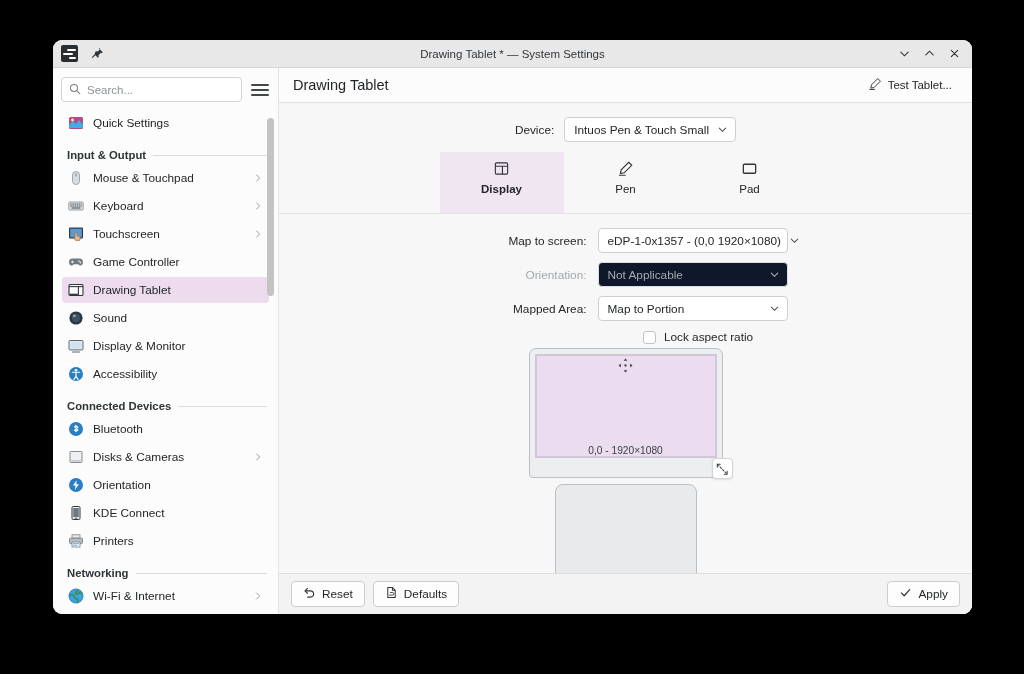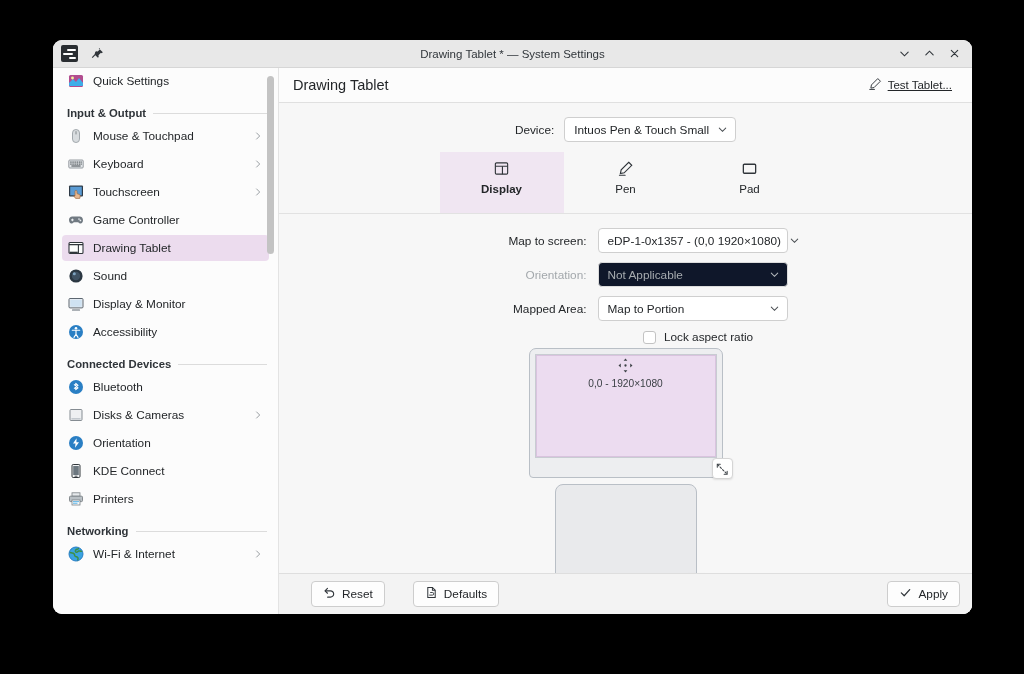--- a/index.html
+++ b/index.html
@@ -512,6 +512,22 @@
     <div class="wbody">
 
       <div class="sidebar">
+        <div class="search-row">
+          <div class="search-box">
+            <span>
+              <svg width="12" height="12" viewBox="0 0 14 14">
+                  <circle cx="5.8" cy="5.8" r="4.1" stroke="#7b8084" stroke-width="1.2" fill="none"></circle>
+                  <path d="M9 9l3.6 3.6" stroke="#7b8084" stroke-width="1.2" stroke-linecap="round"></path>
+                </svg>
+            </span>
+            <span class="ph">Search...</span>
+          </div>
+          <div class="hamburger">
+              <i></i>
+              <i></i>
+              <i></i>
+            </div>
+        </div>
 
         <div class="sidenav">
           <div class="sidenav-inner" id="nav-list">

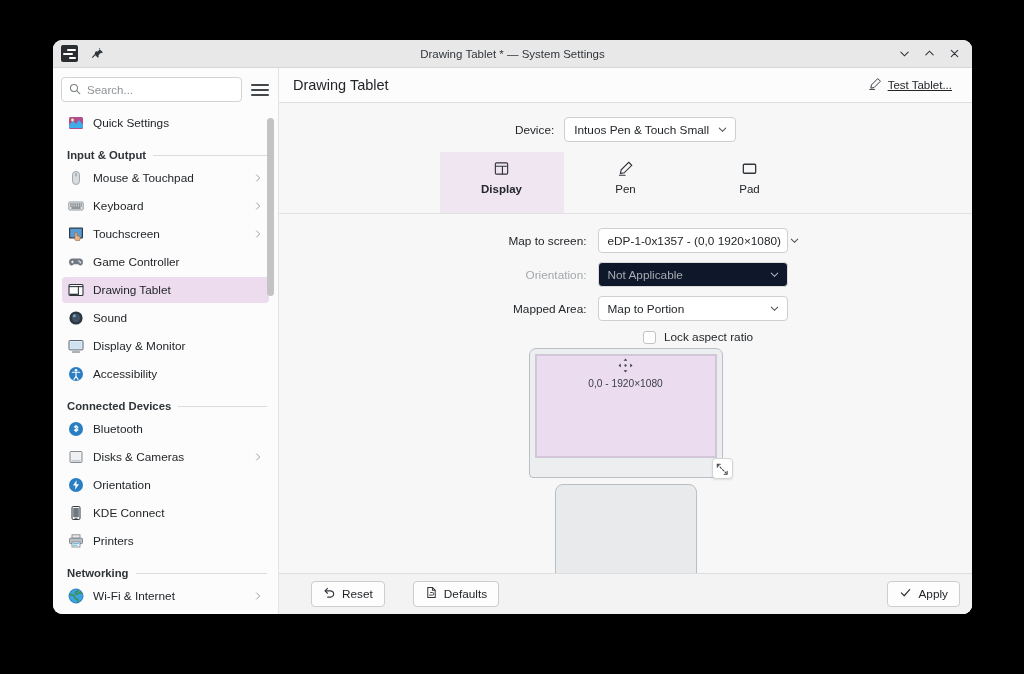--- a/index.html
+++ b/index.html
@@ -232,7 +232,6 @@
     color: #232629;
     padding: 4px 6px;
     border-radius: 4px;
-    text-decoration: underline;
   }
 
   .main-scroll {

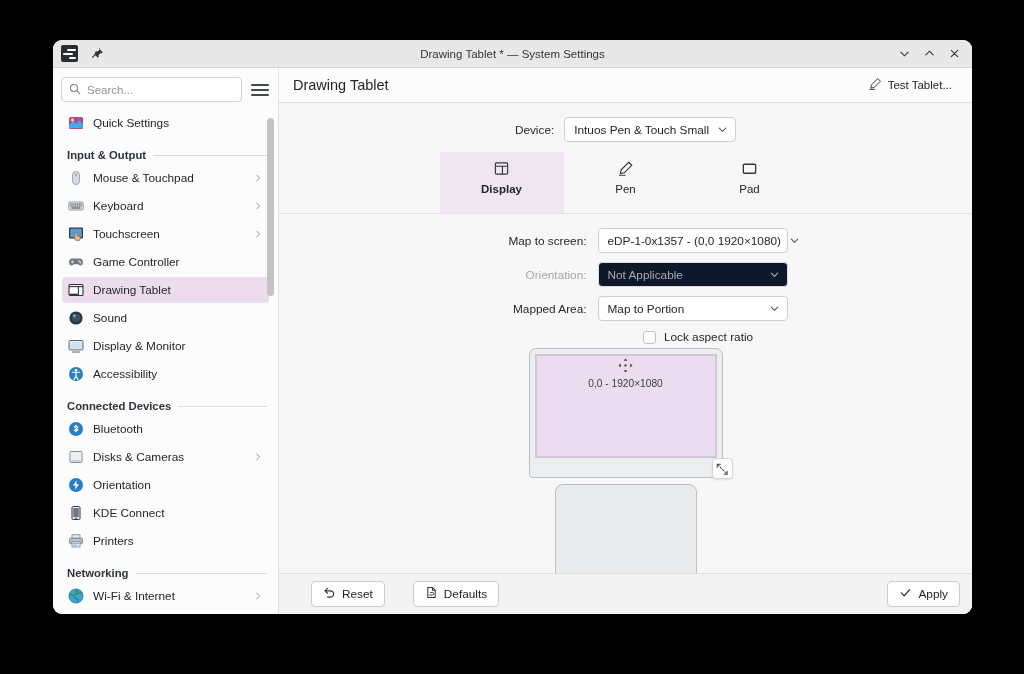--- a/index.html
+++ b/index.html
@@ -377,7 +377,7 @@
     display: flex;
     flex-direction: column;
     align-items: center;
-    justify-content: flex-start;
+    justify-content: space-between;
     gap: 4px;
   }
   .sel-move {

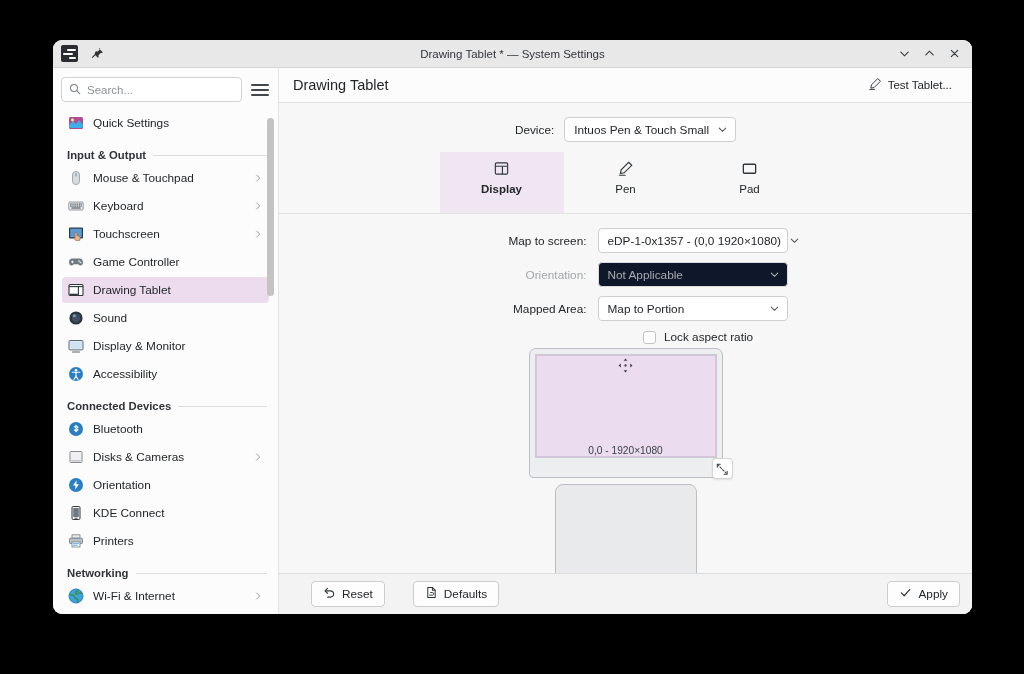--- a/index.html
+++ b/index.html
@@ -463,7 +463,6 @@
     font-size: 11.8px;
     color: #232629;
     white-space: nowrap;
-    margin-left: 20px;
   }
   .btn.right { margin-left: auto; }
 </style>

